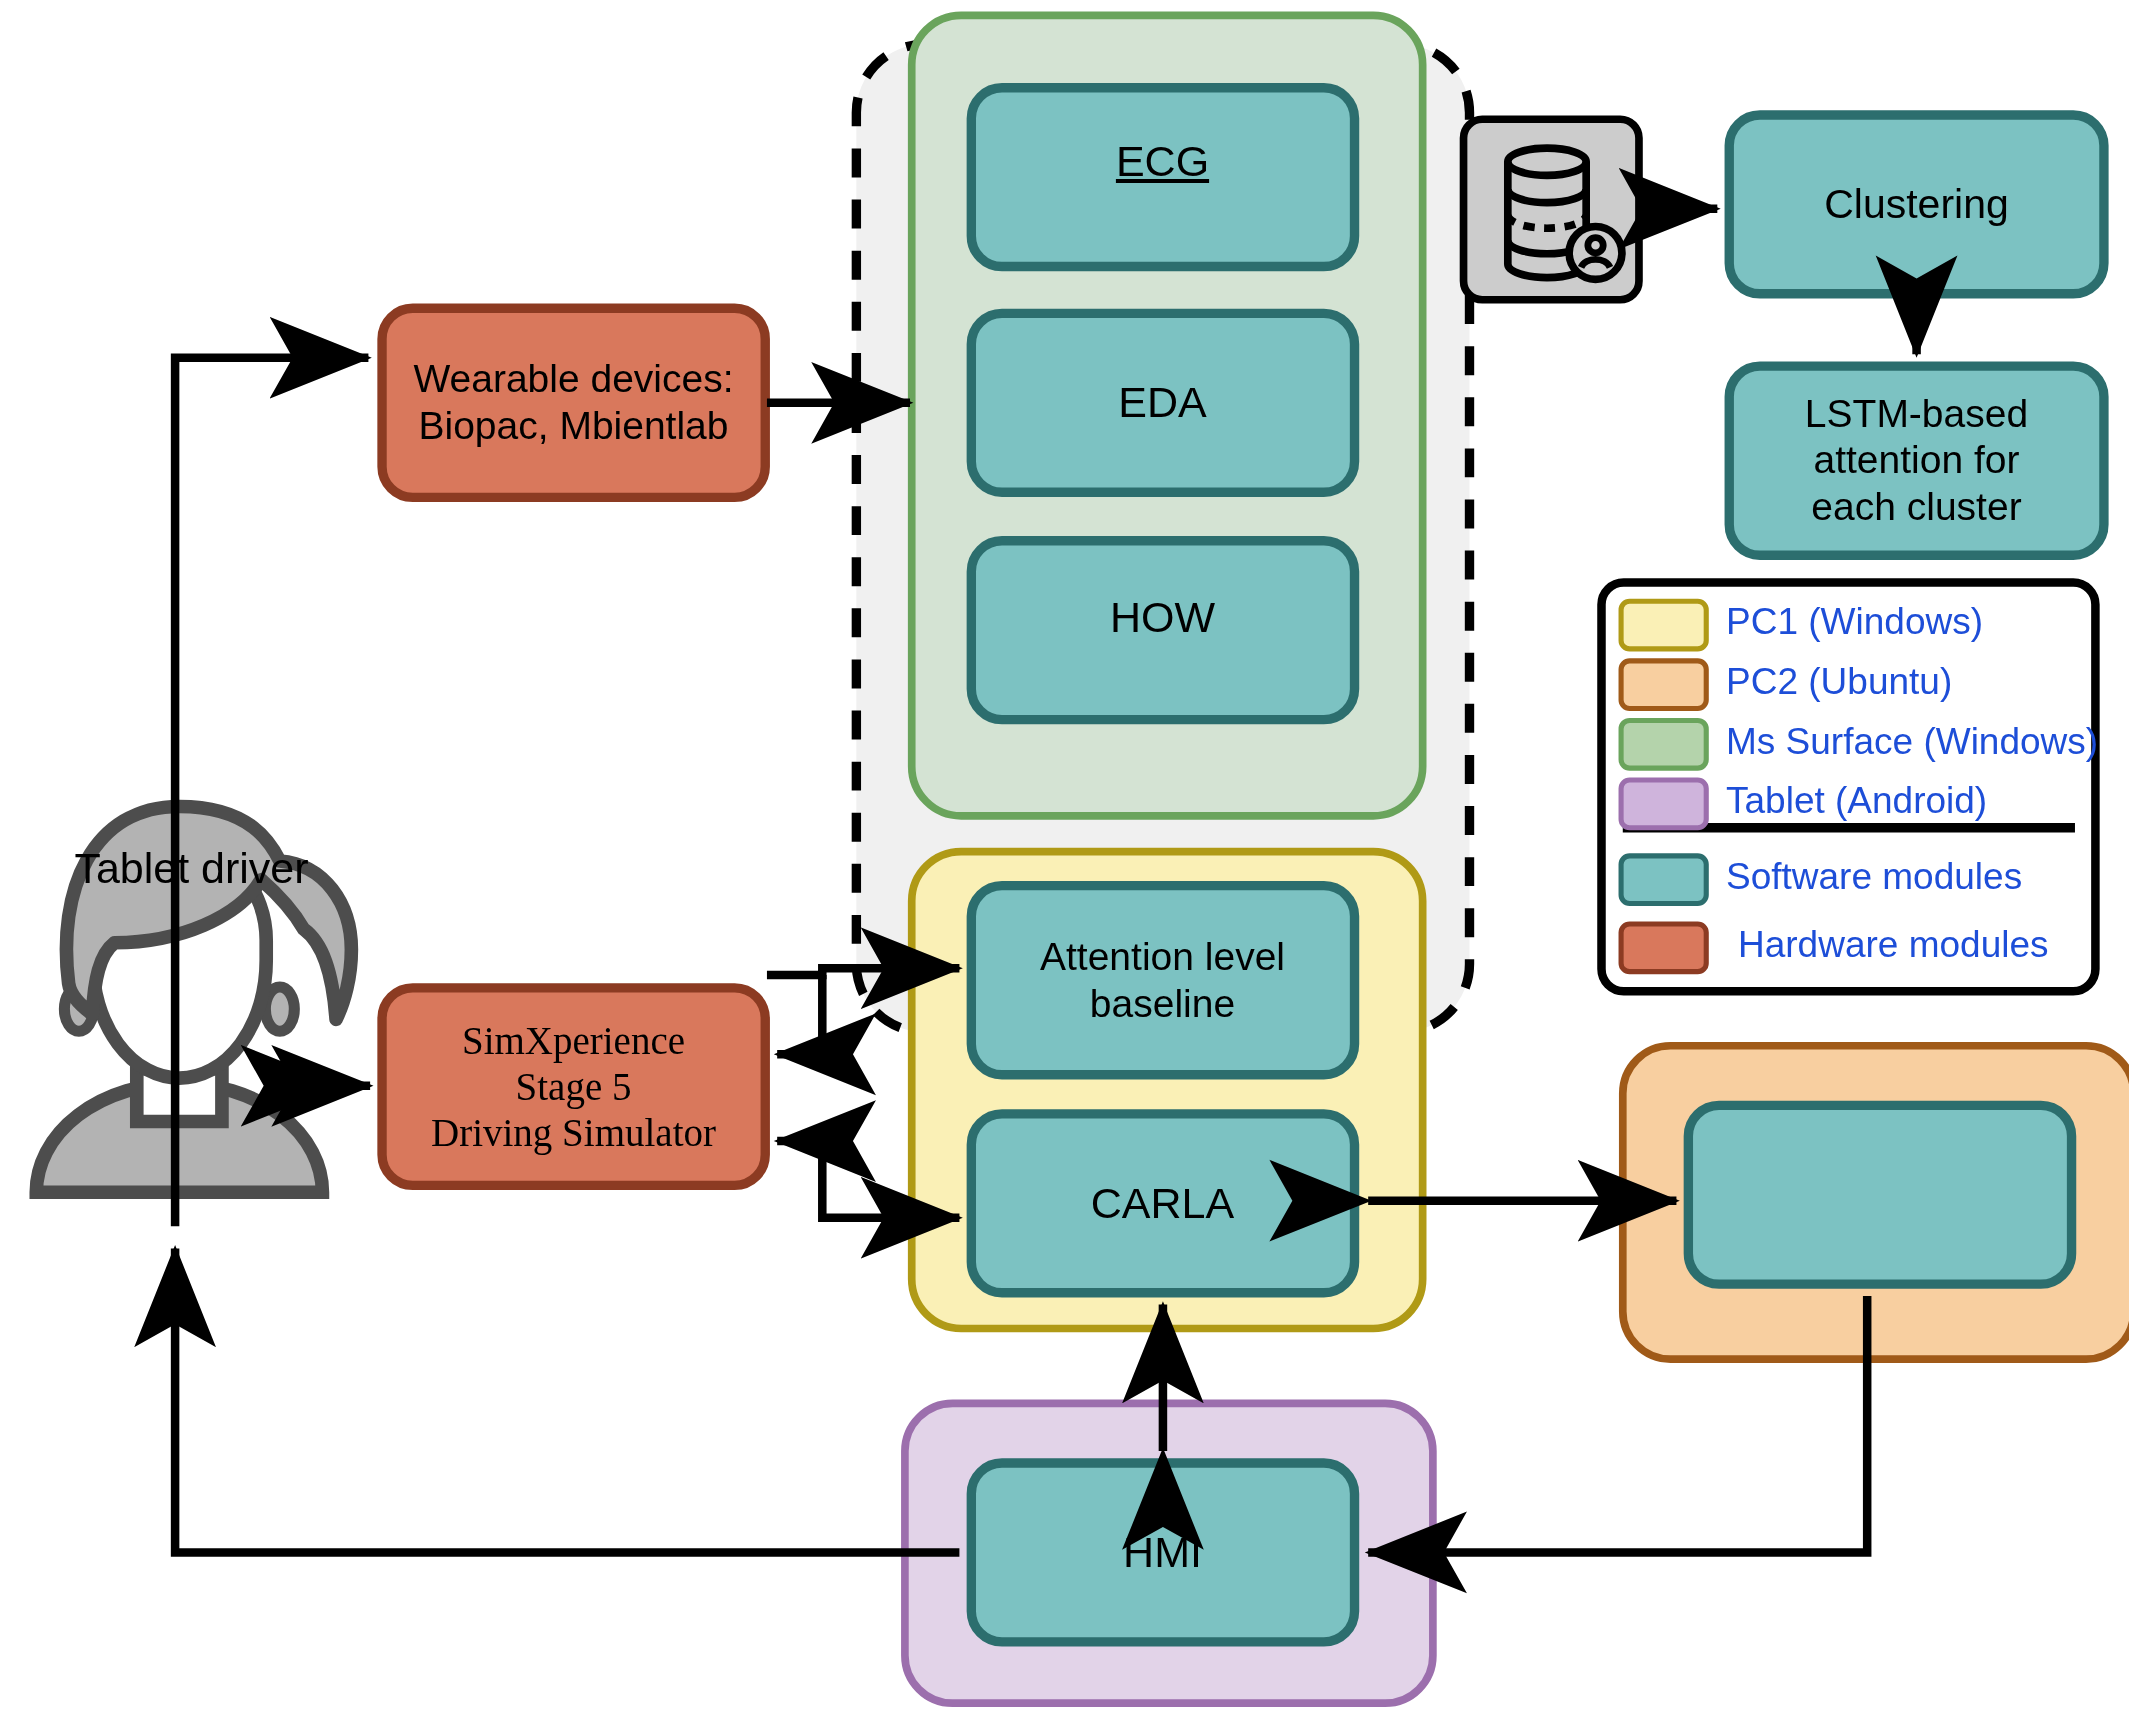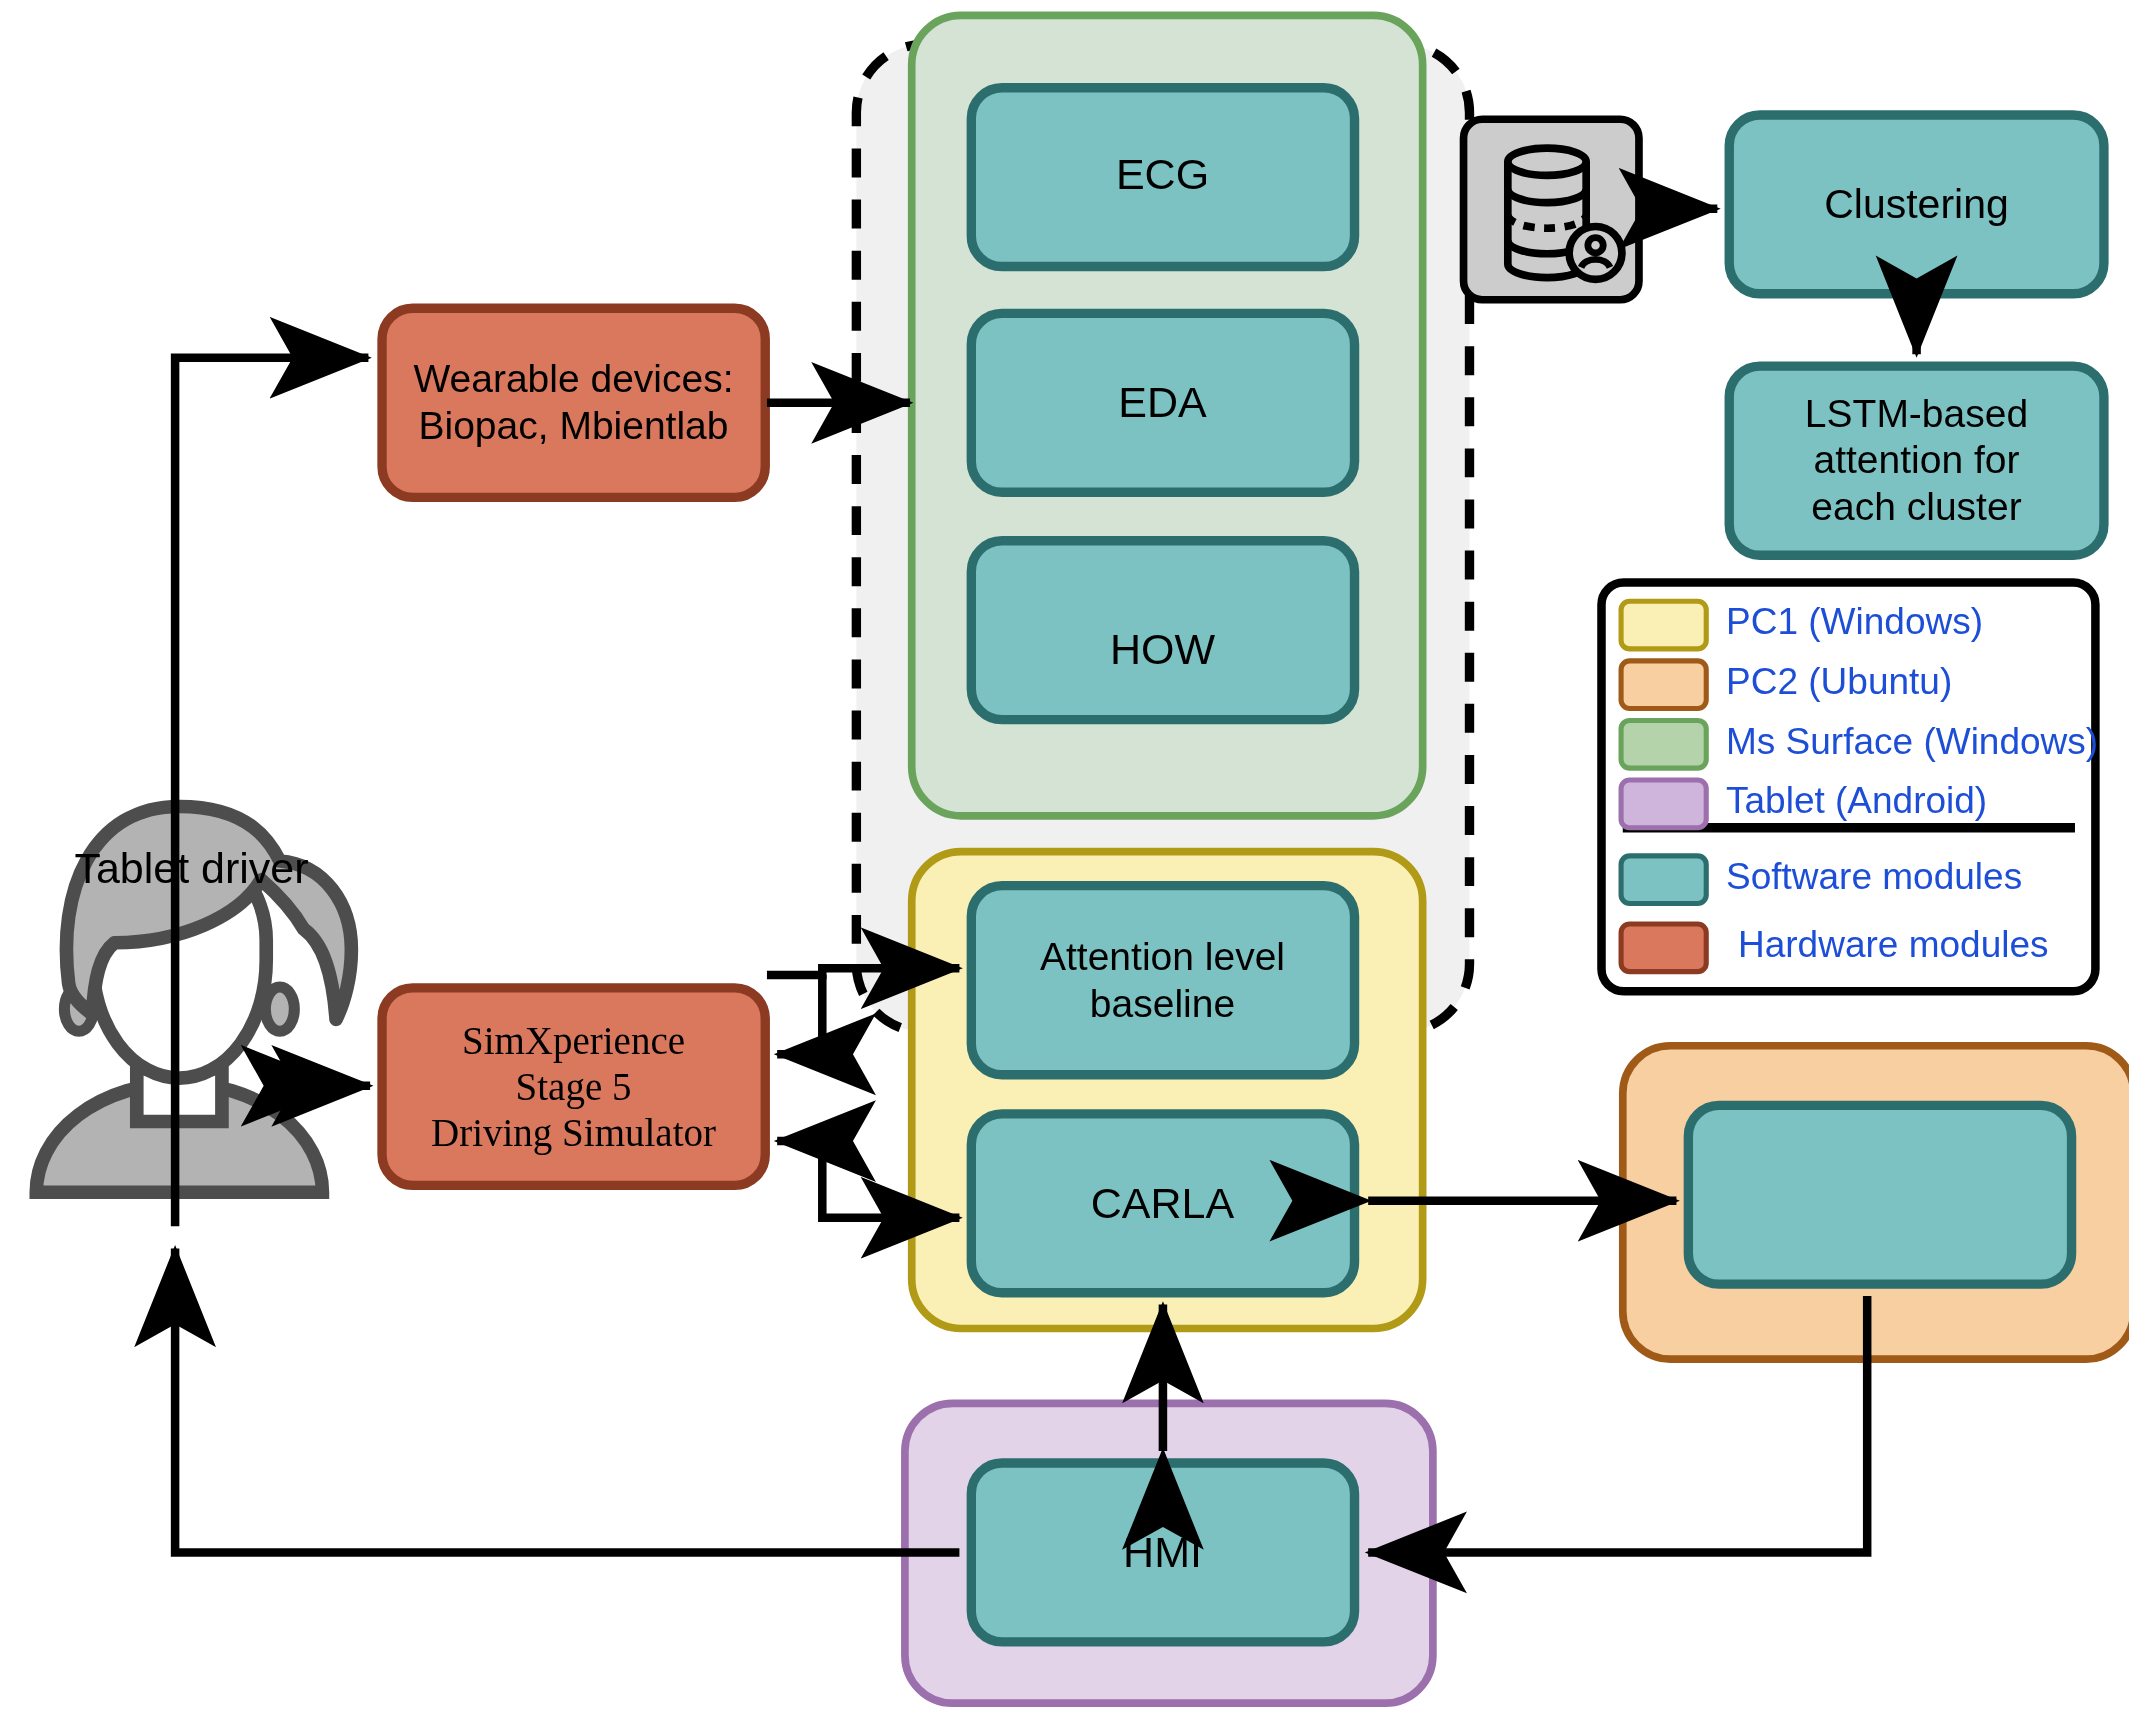--- a/index.html
+++ b/index.html
@@ -136,7 +136,7 @@
 
   <div class="lbl f50" style="left:34px;top:843px;width:315px;height:51px;">Tablet driver</div>
 
-  <div class="lbl f50" style="left:971px;top:85px;width:383px;height:179px;">ECG</div>
+  <div class="lbl f50" style="left:971px;top:72px;width:383px;height:179px;text-decoration:underline;">ECG</div>
   <div class="lbl f50" style="left:971px;top:313px;width:383px;height:179px;">EDA</div>
   <div class="lbl f50" style="left:971px;top:560px;width:383px;height:179px;text-align:center;">HOW</div>
 

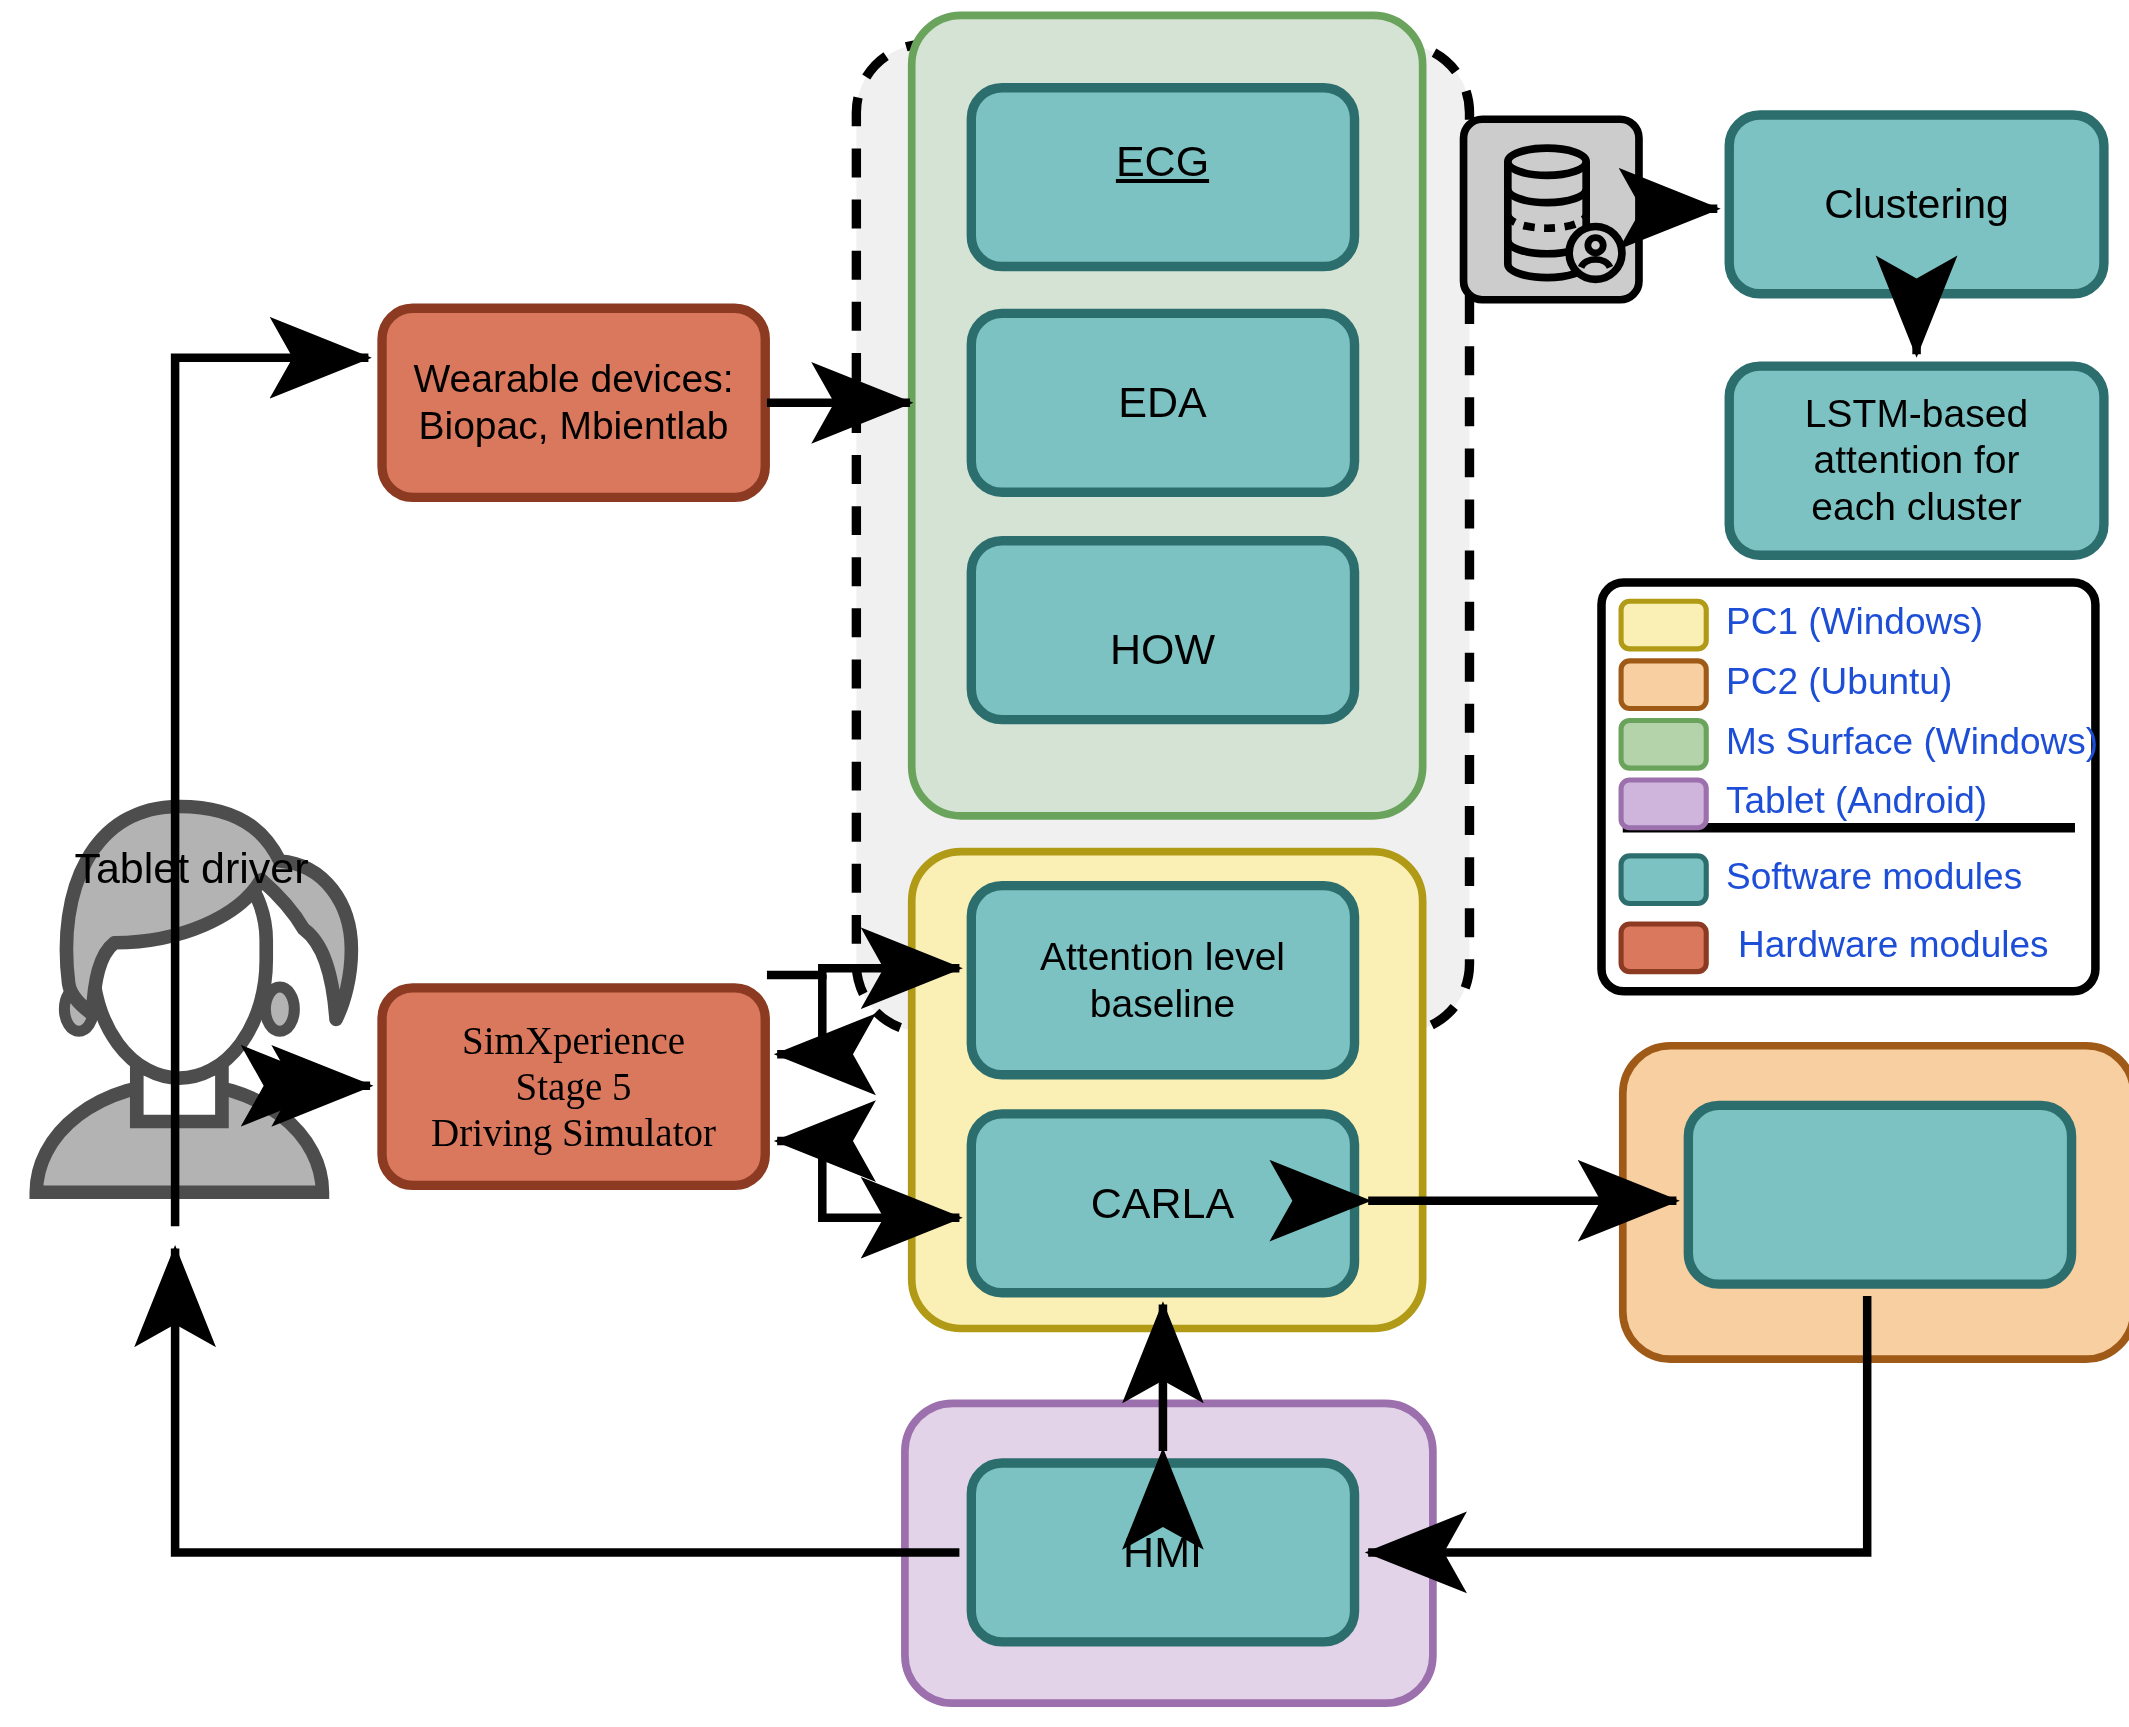--- a/index.html
+++ b/index.html
@@ -138,7 +138,7 @@
 
   <div class="lbl f50" style="left:971px;top:72px;width:383px;height:179px;text-decoration:underline;">ECG</div>
   <div class="lbl f50" style="left:971px;top:313px;width:383px;height:179px;">EDA</div>
-  <div class="lbl f50" style="left:971px;top:560px;width:383px;height:179px;text-align:center;">HOW</div>
+  <div class="lbl f50" style="left:971px;top:528px;width:383px;height:179px;text-align:center;">HOW</div>
 
   <div class="lbl f46" style="left:971px;top:886px;width:383px;height:189px;white-space:pre-line;">Attention level
 baseline</div>

